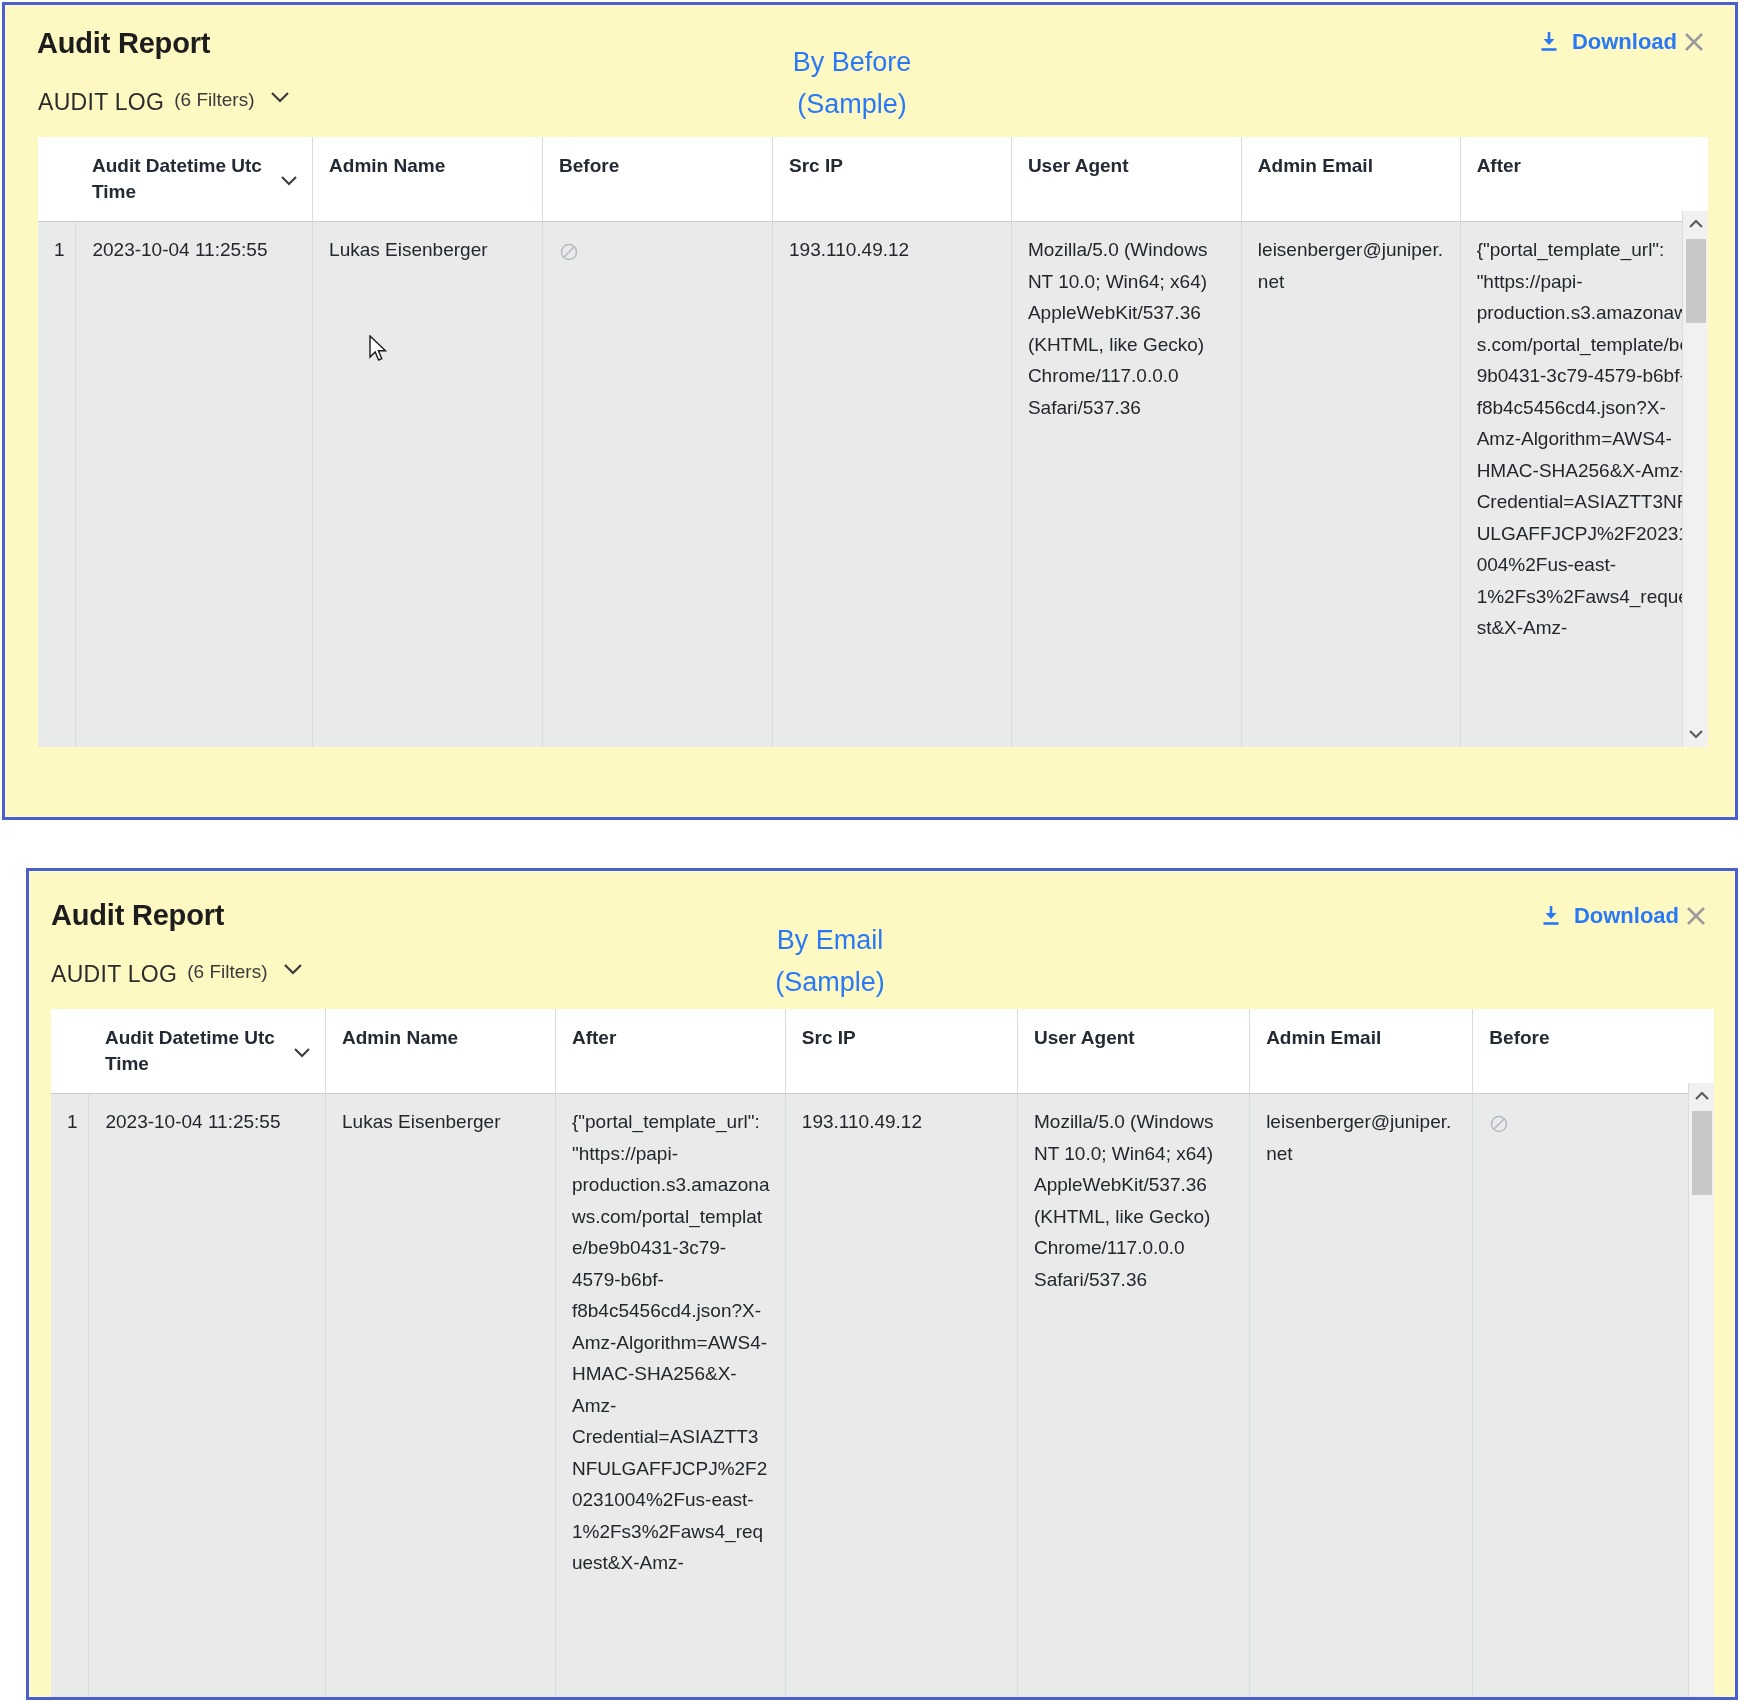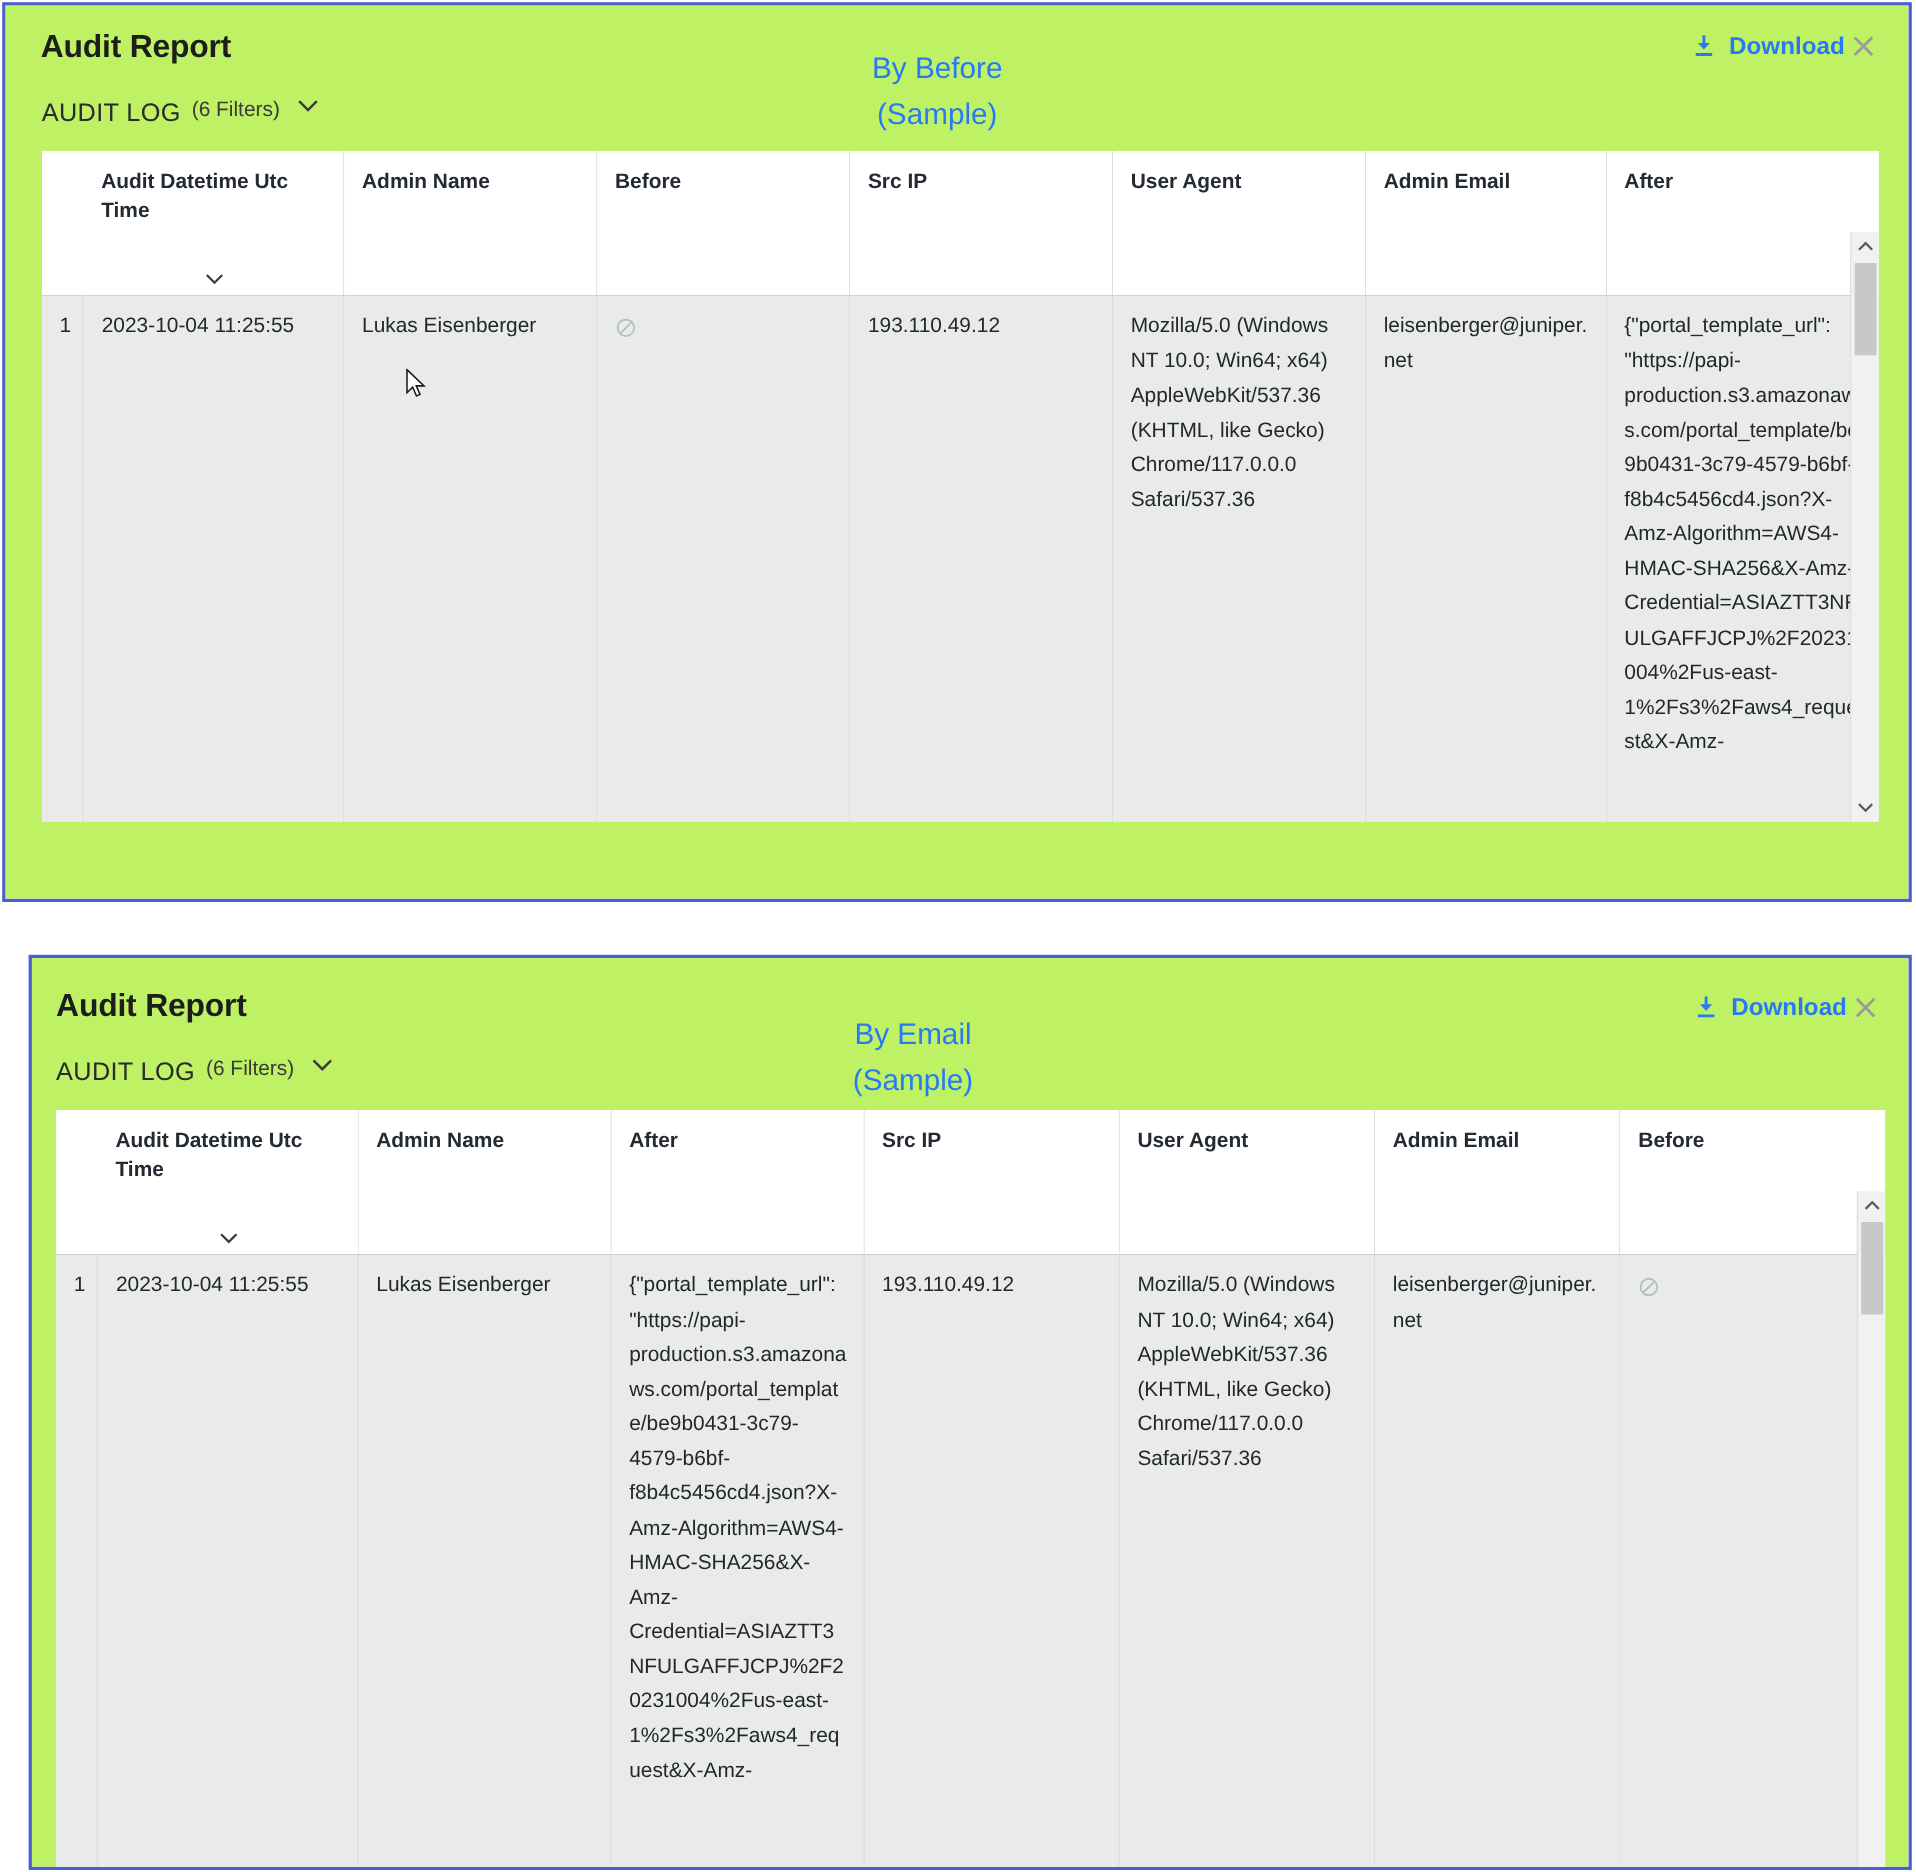--- a/index.html
+++ b/index.html
@@ -19,7 +19,7 @@
   #panel-top    { left: 2px;  top: 2px;   width: 1736px; height: 818px; }
   #panel-bottom { left: 26px; top: 868px; width: 1712px; height: 832px; }
 
-  .panel-inner { position: relative; width: 100%; height: 100%; background:#bef264; }
+  .panel-inner { position: relative; width: 100%; height: 100%; background:#fef9c3; }
 
   .report-title {
     position: absolute;

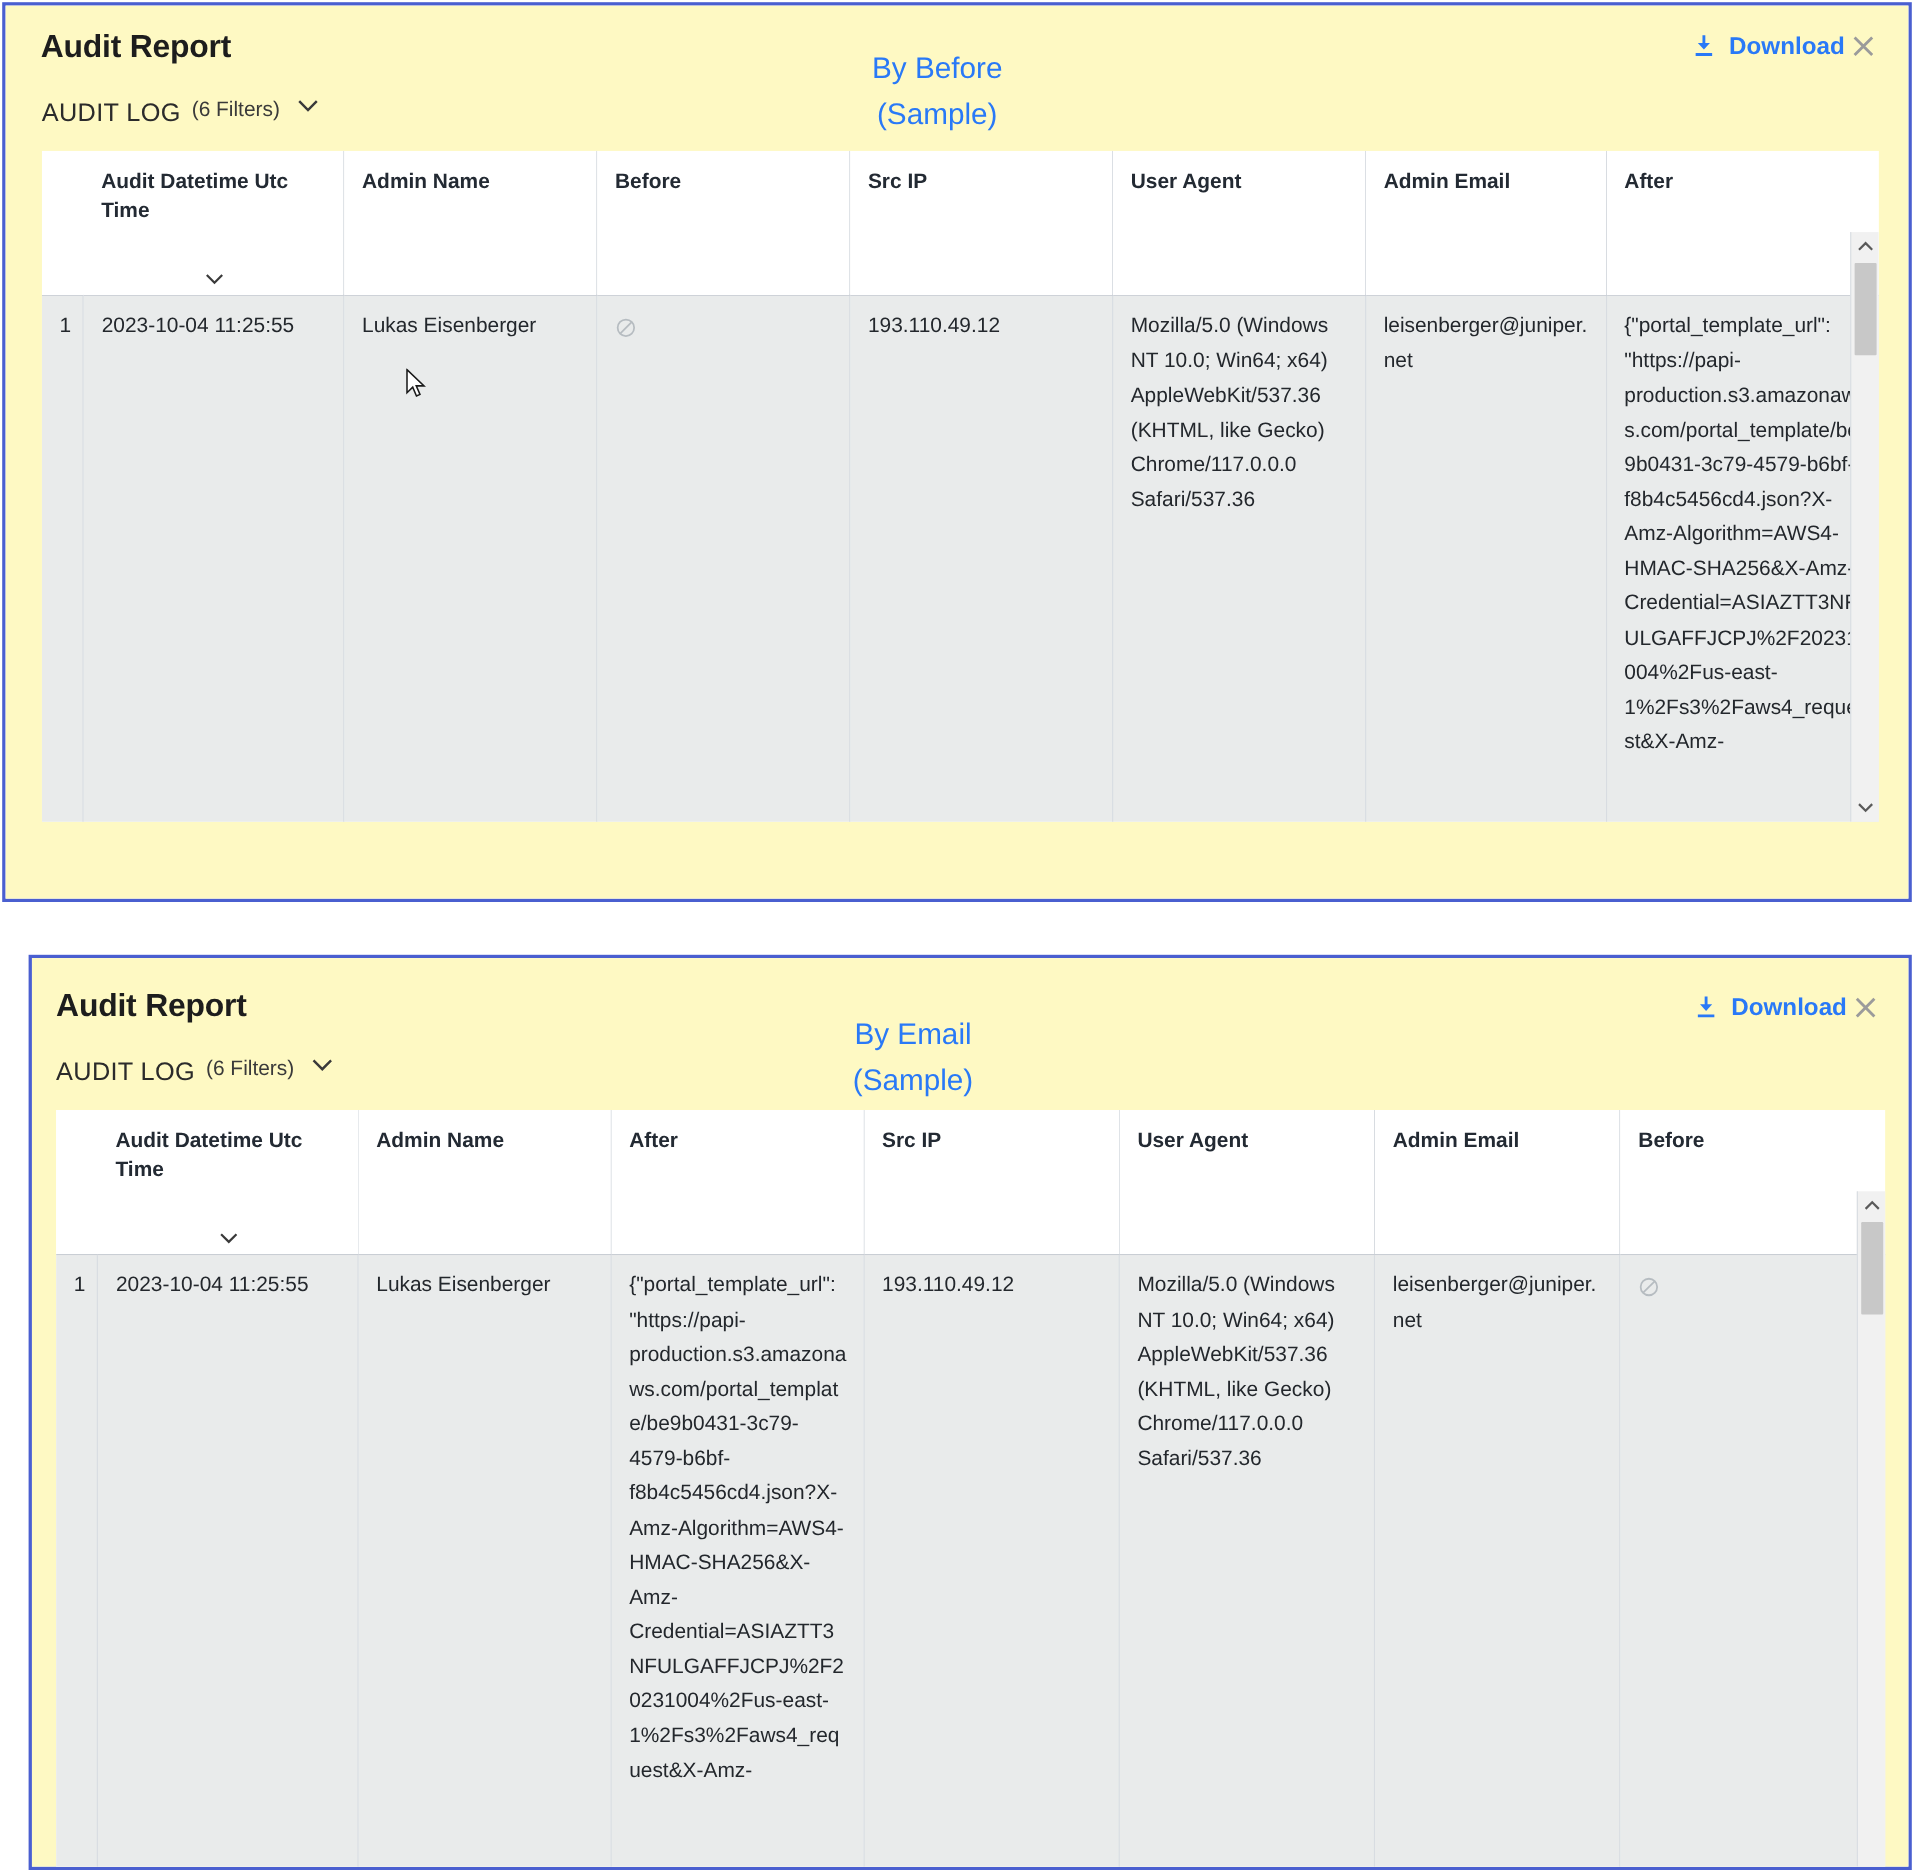--- a/index.html
+++ b/index.html
@@ -107,7 +107,7 @@
   }
   table.audit thead th.idx { border-right: none; width: 34px; padding: 0; }
   table.audit thead th:last-child { border-right: none; }
-  th .th-inner { display: flex; align-items: center; justify-content: space-between; gap: 22px; flex-direction: column; }
+  th .th-inner { display: flex; align-items: flex-start; justify-content: space-between; gap: 6px; }
   th .sort-chev { flex: 0 0 auto; width: 18px; height: 11px; margin-top: 14px; cursor: pointer; }
 
   table.audit tbody td {

